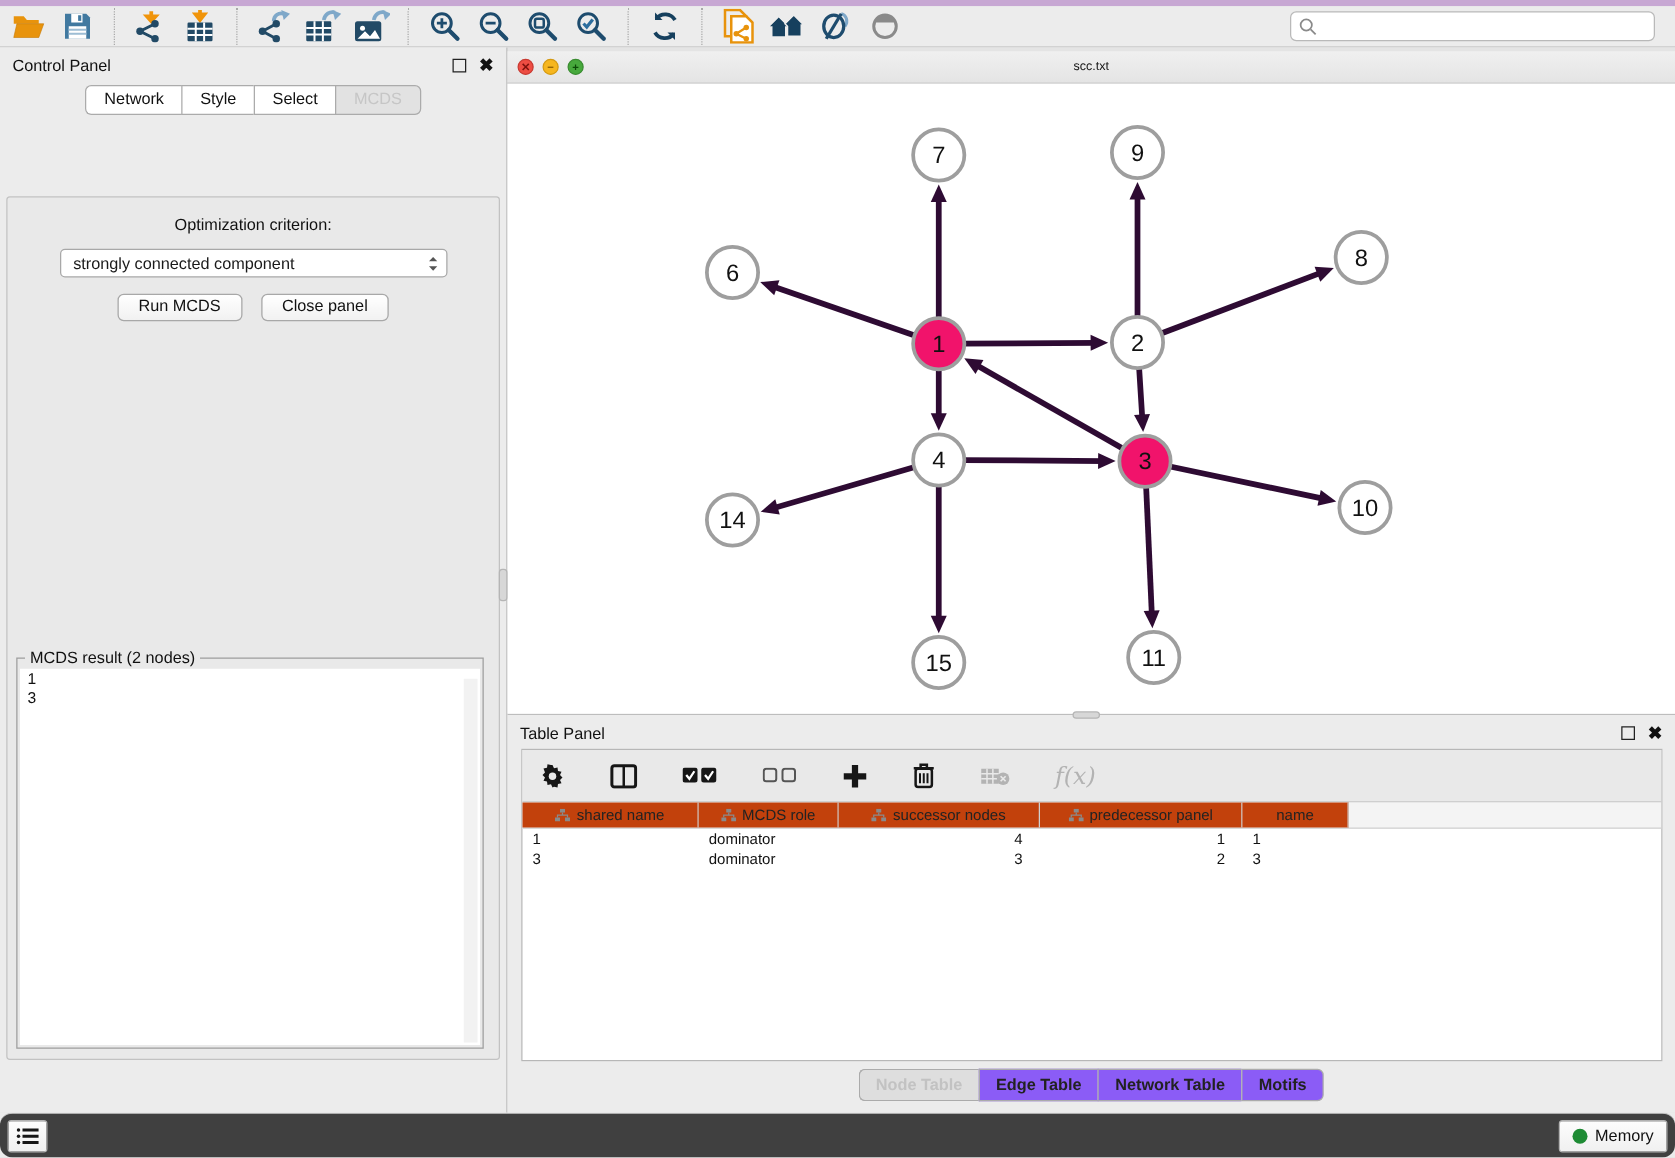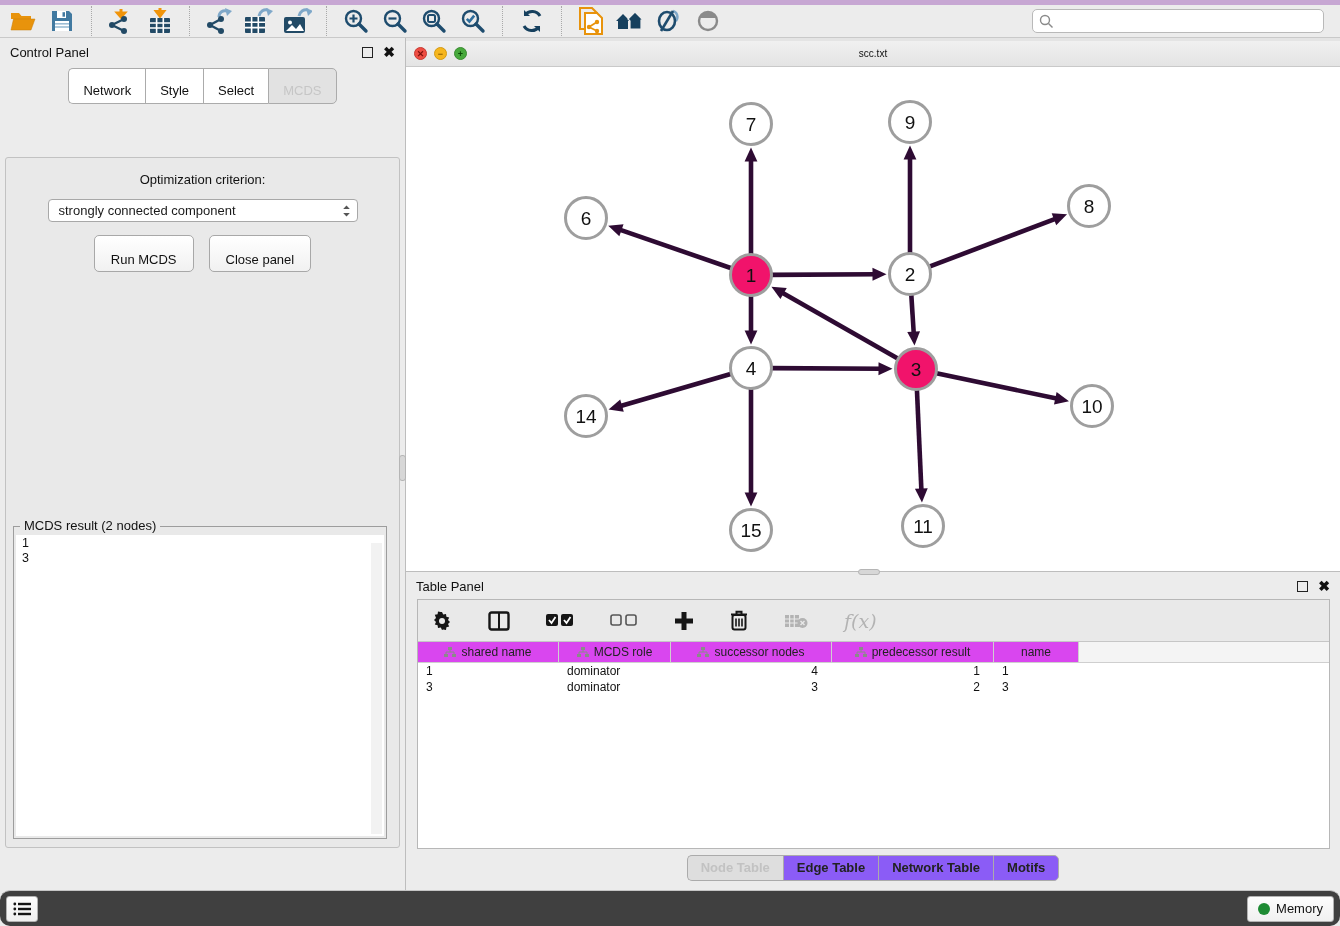--- a/index.html
+++ b/index.html
@@ -34,7 +34,7 @@
   .close-x { font-weight:bold; font-size:14px; color:#111; line-height:1; }
 
   .cp-tabs { display:flex; justify-content:center; margin-top:2px; position:relative; z-index:2; }
-  .cp-tab { background:#fff; border:1px solid #ababab; padding:14px 14px 5px; font-size:13px; color:#111;
+  .cp-tab { background:#fff; border:1px solid #ababab; padding:2px 14px 5px; font-size:13px; color:#111;
             border-right:none; }
   .cp-tab:first-child { border-radius:5px 0 0 5px; }
   .cp-tab.sel { background:#e2e2e2; color:#c6c6c6; border-radius:0 5px 5px 0; border-right:1px solid #ababab; }

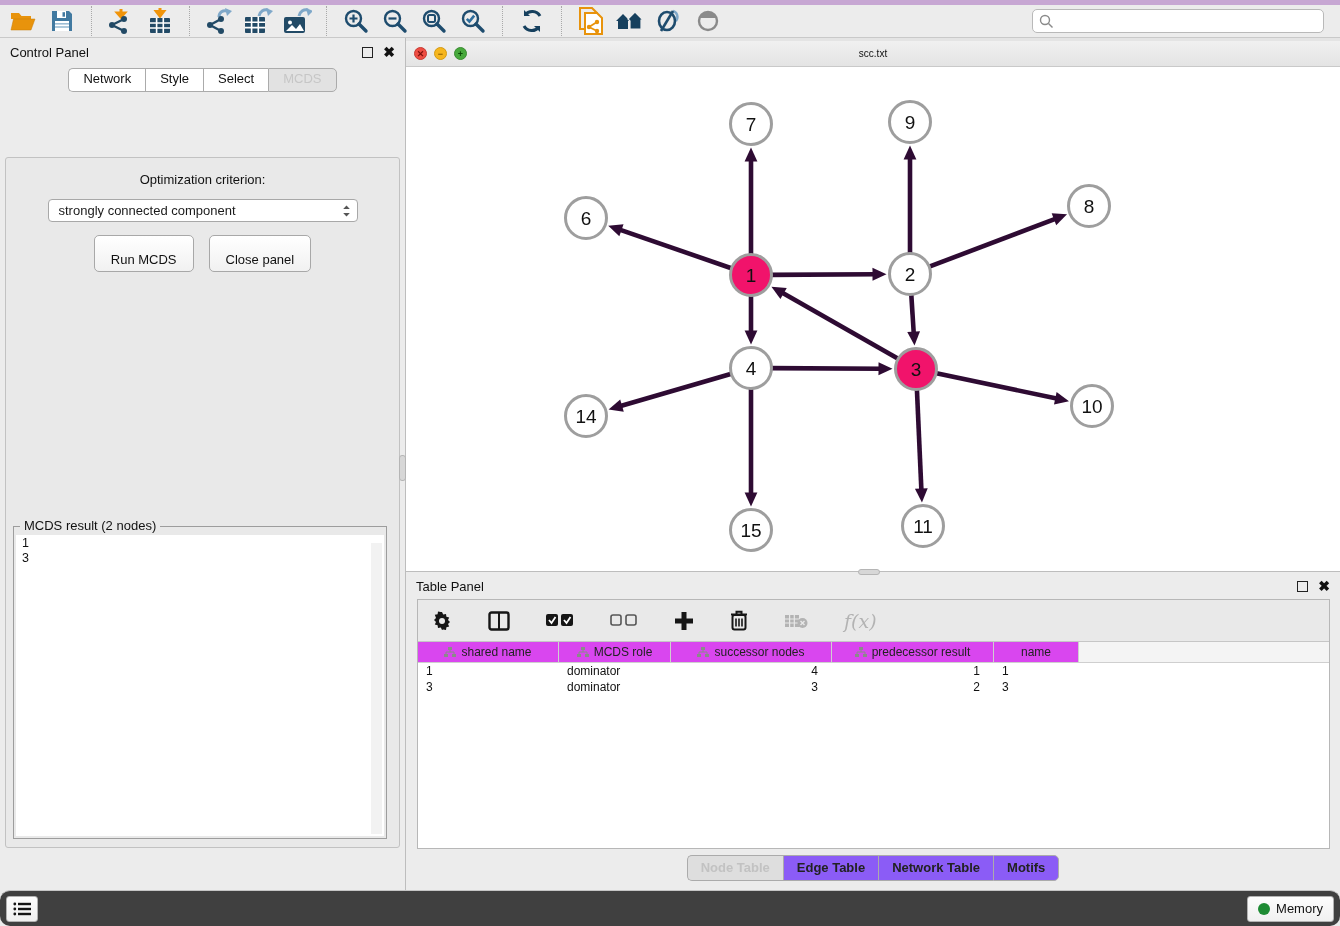--- a/index.html
+++ b/index.html
@@ -46,7 +46,7 @@
   .selectbox .chev { margin-left:auto; display:flex; flex-direction:column; line-height:5px; font-size:8px; color:#444; }
   .btn-row { display:flex; justify-content:center; gap:15px; margin-top:13px; }
   .pbtn { background:linear-gradient(#ffffff,#f1f1f1); border:1px solid #a8a8a8; border-radius:5px;
-          padding:16px 16px 4px; font-size:13px; font-family:"Liberation Sans",sans-serif; color:#111; }
+          padding:1px 16px 4px; font-size:13px; font-family:"Liberation Sans",sans-serif; color:#111; }
   .result-box { position:absolute; left:7px; right:12px; top:368px; bottom:8px;
                 border:1px solid #9d9d9d; }
   .result-legend { position:absolute; top:-9px; left:6px; background:#e9e9e9; padding:0 4px; font-size:13px; color:#111; }

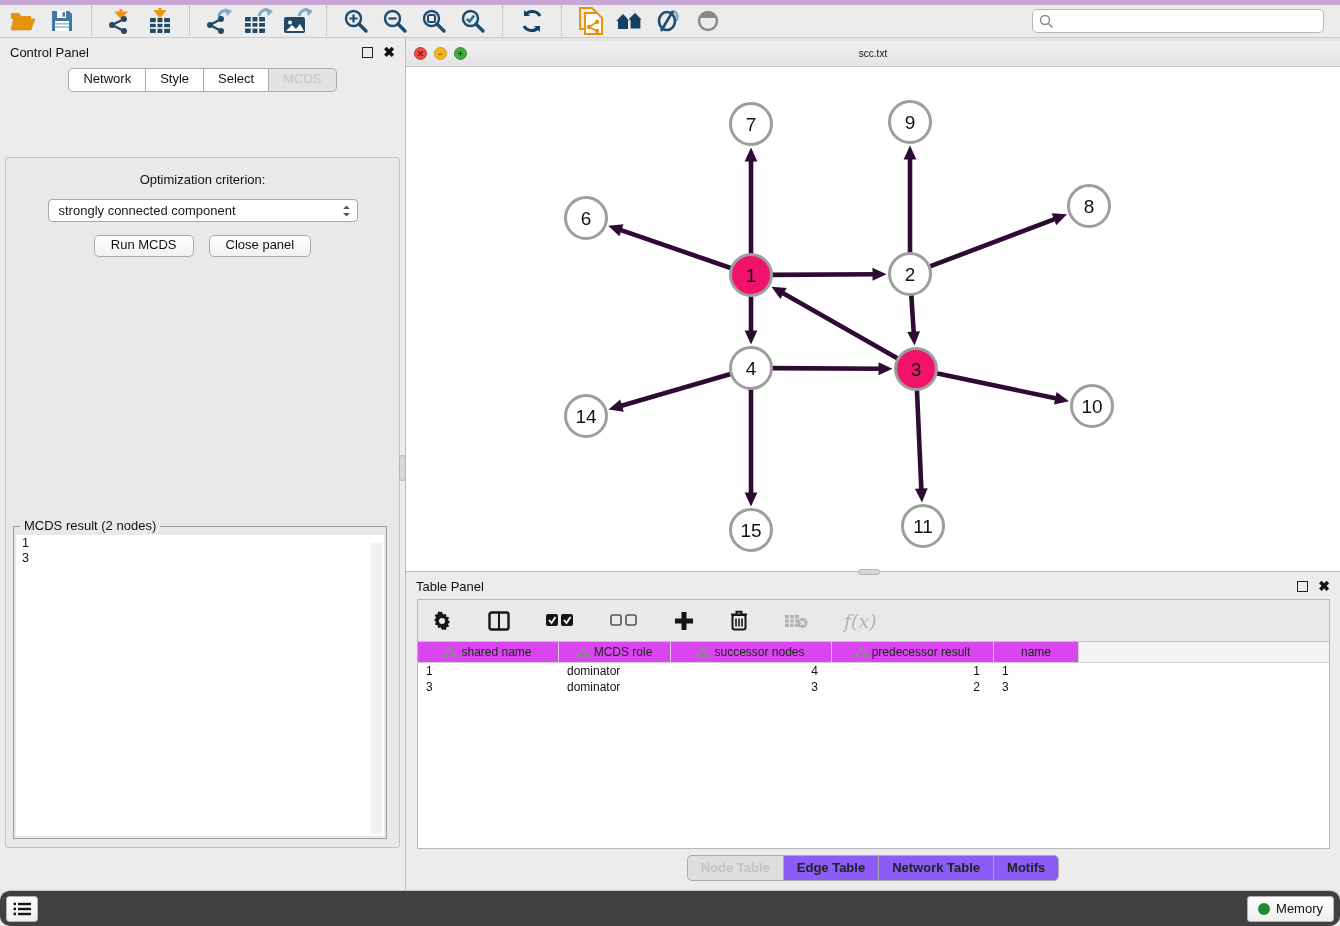--- a/index.html
+++ b/index.html
@@ -85,7 +85,7 @@
   .fx { font-family:"DejaVu Serif", serif; font-style:italic; font-size:19px; color:#b3b3b3; }
   .thead { display:flex; height:21px; background:#f4f4f4; border-bottom:1px solid #cfcfcf; }
   .th { display:flex; align-items:center; justify-content:center; gap:5px; font-size:12px; color:#222;
-        border-right:1px solid #cfcfcf; background:#d946ef; }
+        border-right:1px solid #cfcfcf; background:#c2410c; }
   .trow { display:flex; height:16px; }
   .td { font-size:12px; color:#111; padding:1px 8px 0; white-space:nowrap; overflow:hidden; }
   .td.num { text-align:right; padding-right:14px; }

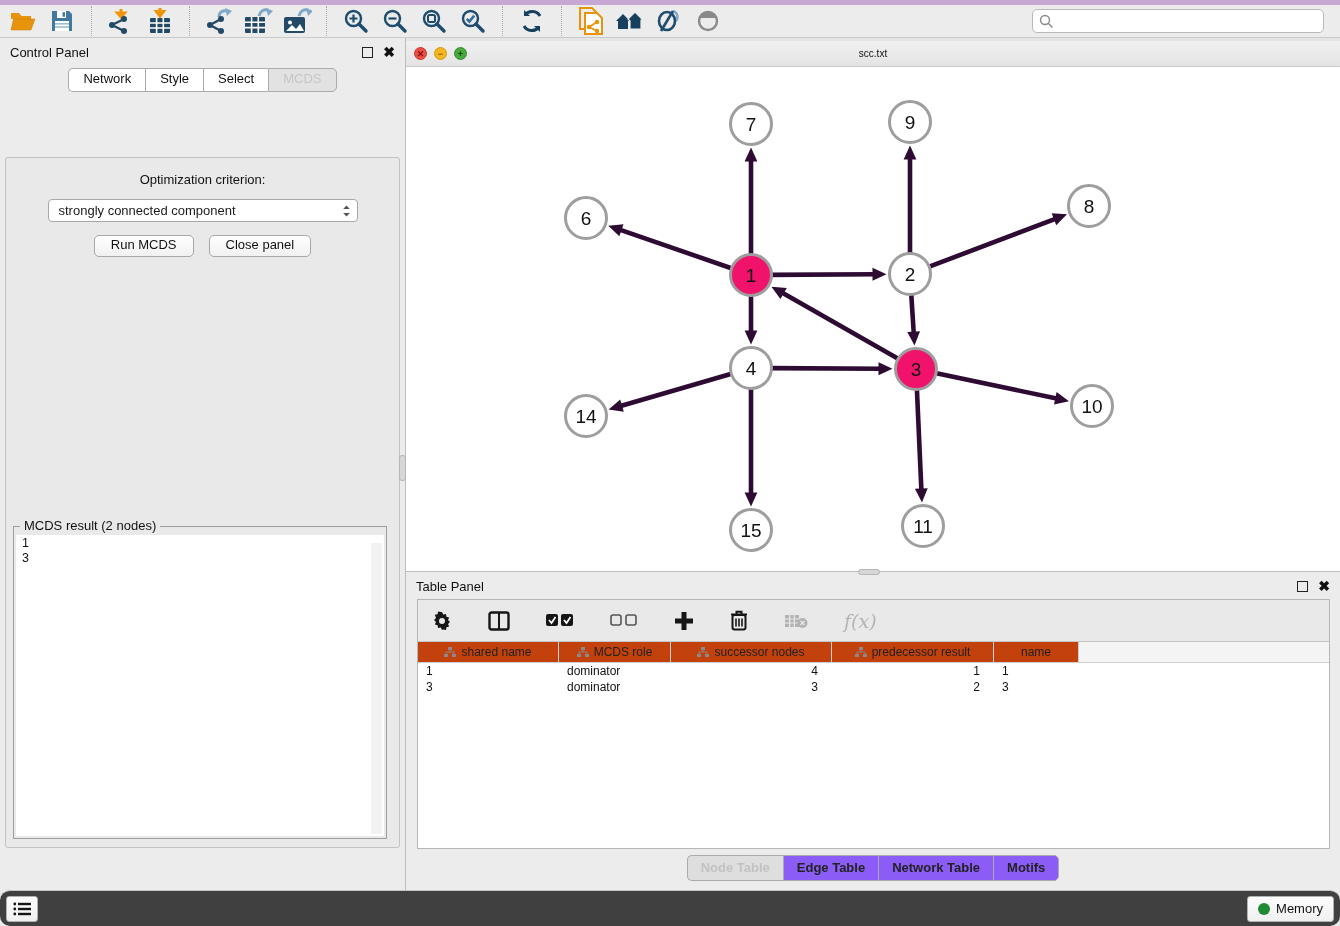--- a/index.html
+++ b/index.html
@@ -464,7 +464,7 @@
                   <rect x="8" y="7" width="4" height="3" fill="#8a8a8a"></rect>
                   <path d="M6 3v2M2 7V5h8v2" stroke="#8a8a8a" fill="none"></path>
                 </svg>
-                <span>predecessor result</span>
+                <span>predecessor panel</span>
               </div>
               <div class="th" style="width: 85px;">
                 <span>name</span>

